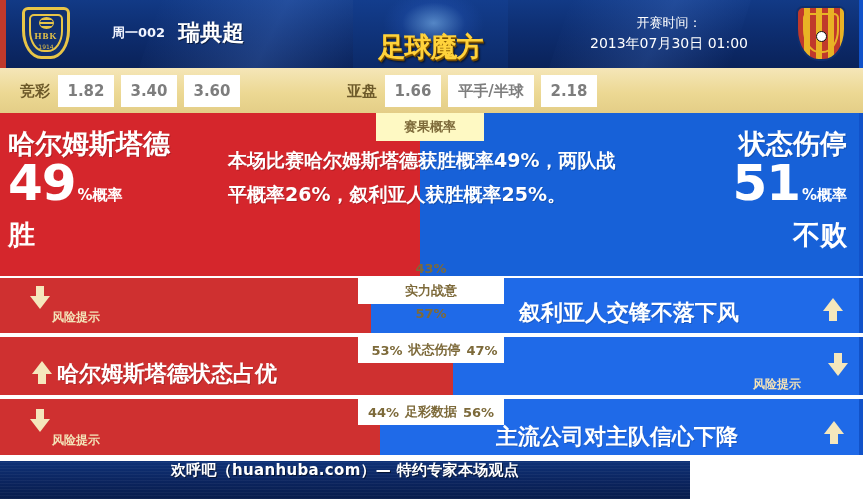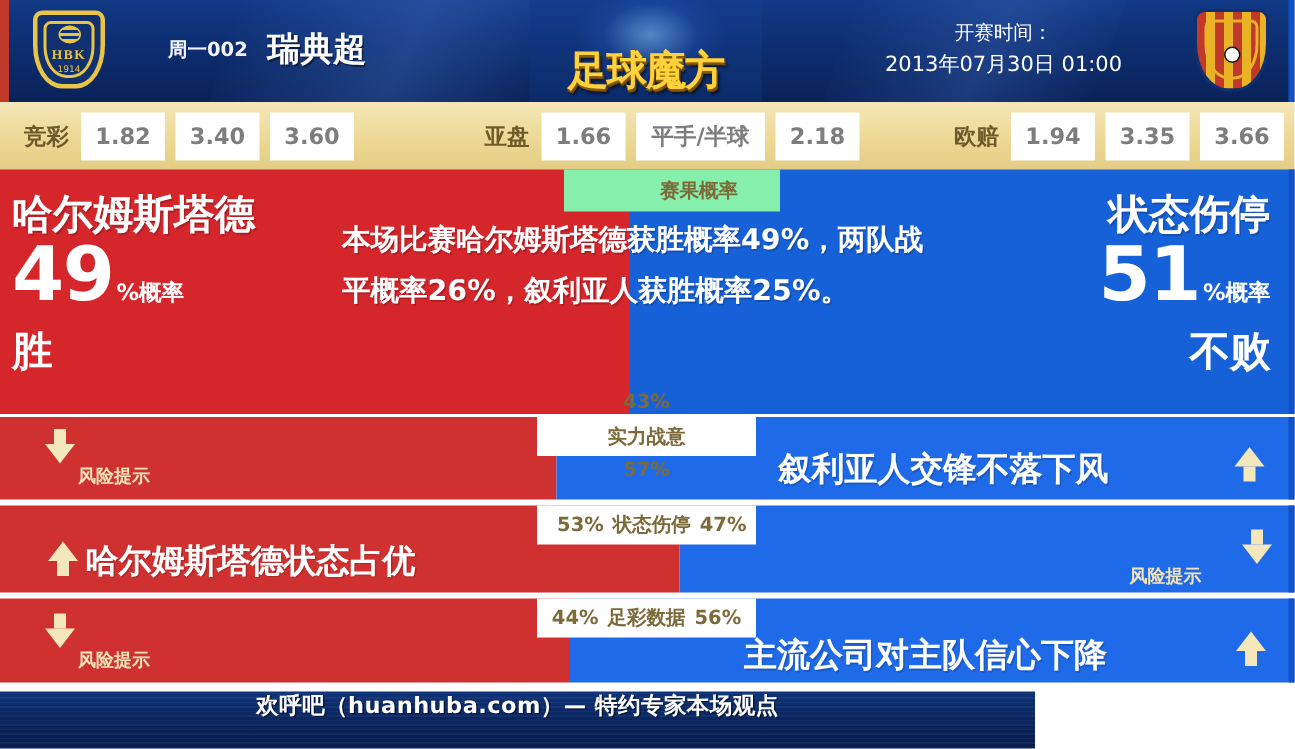--- a/index.html
+++ b/index.html
@@ -413,12 +413,6 @@
 
     <div class="gap-b"></div>
 
-    <div class="odds-group">
-      <span class="odds-label">欧赔</span>
-      <span class="odds-cell">1.94</span>
-      <span class="odds-cell">3.35</span>
-      <span class="odds-cell">3.66</span>
-    </div>
   </div>
 
   <div class="prob">

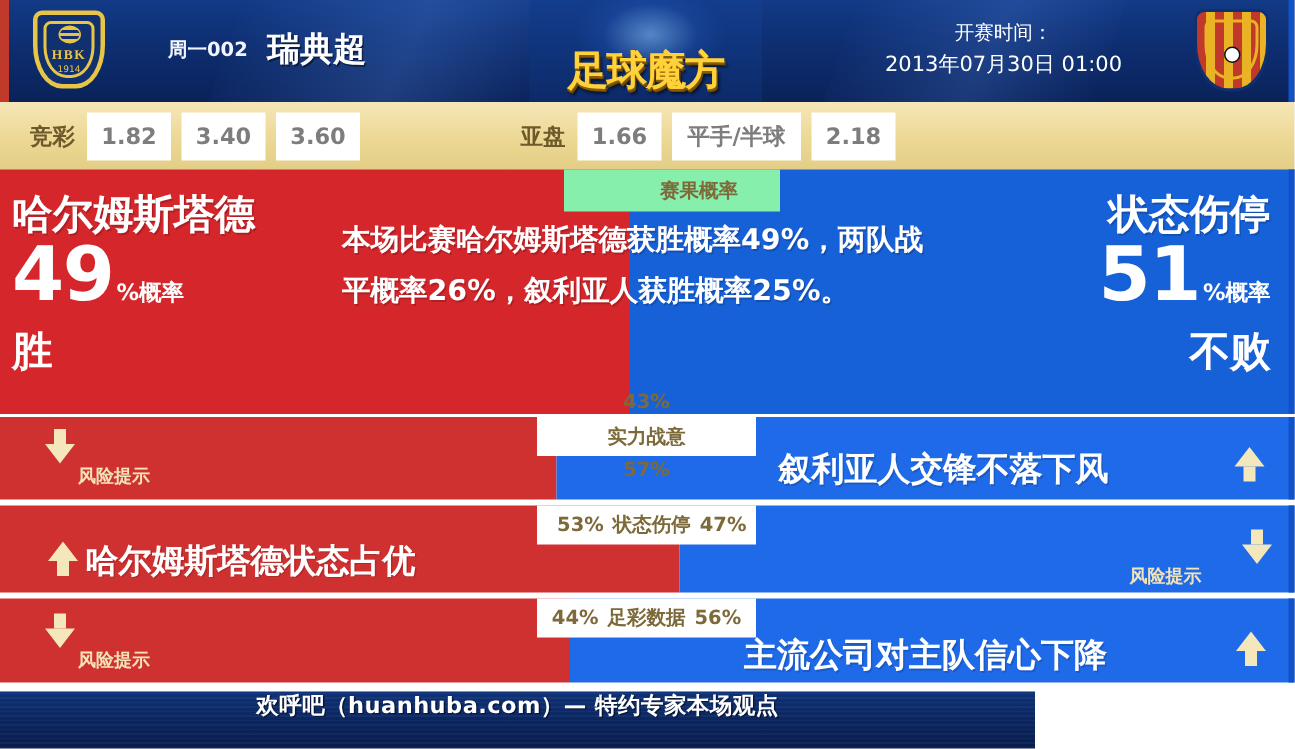--- a/index.html
+++ b/index.html
@@ -217,12 +217,11 @@
   .tag-saiguo {
     position: absolute; left: 376px; top: 0;
     width: 108px; height: 28px;
-    background: #86efac;
+    background: #fef9c3;
     display: flex; align-items: center; justify-content: center;
     font-size: 13px; font-weight: bold;
     color: #7d6a3a;
     z-index: 5;
-    padding-left: 36px;
   }
   .team-box {
     position: absolute; top: 16px;

